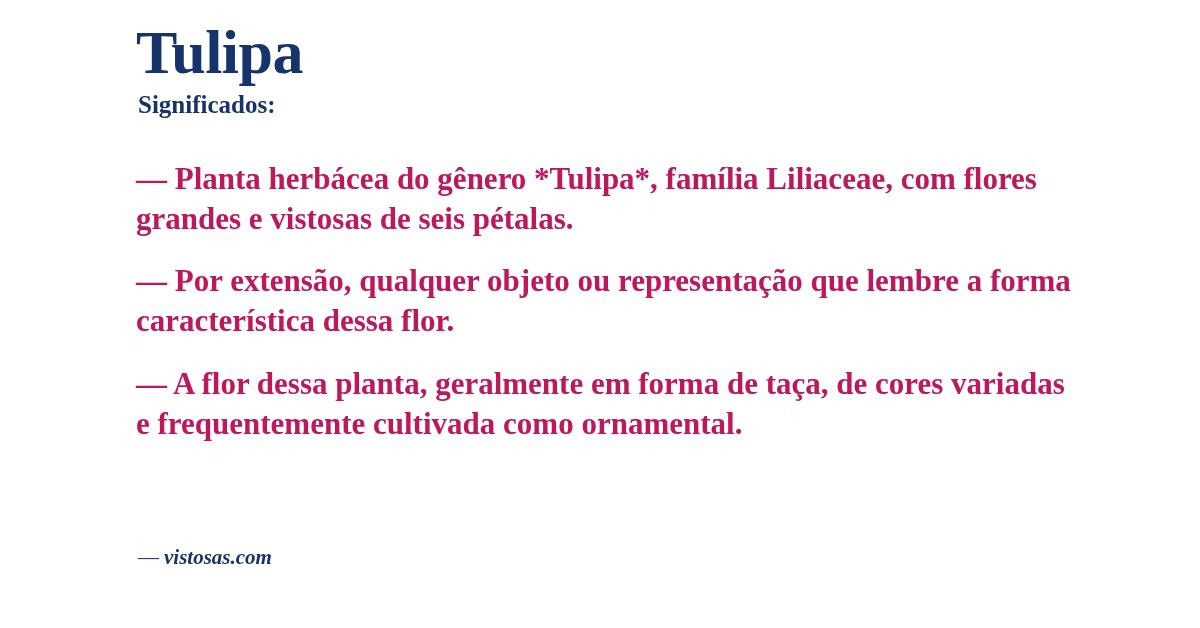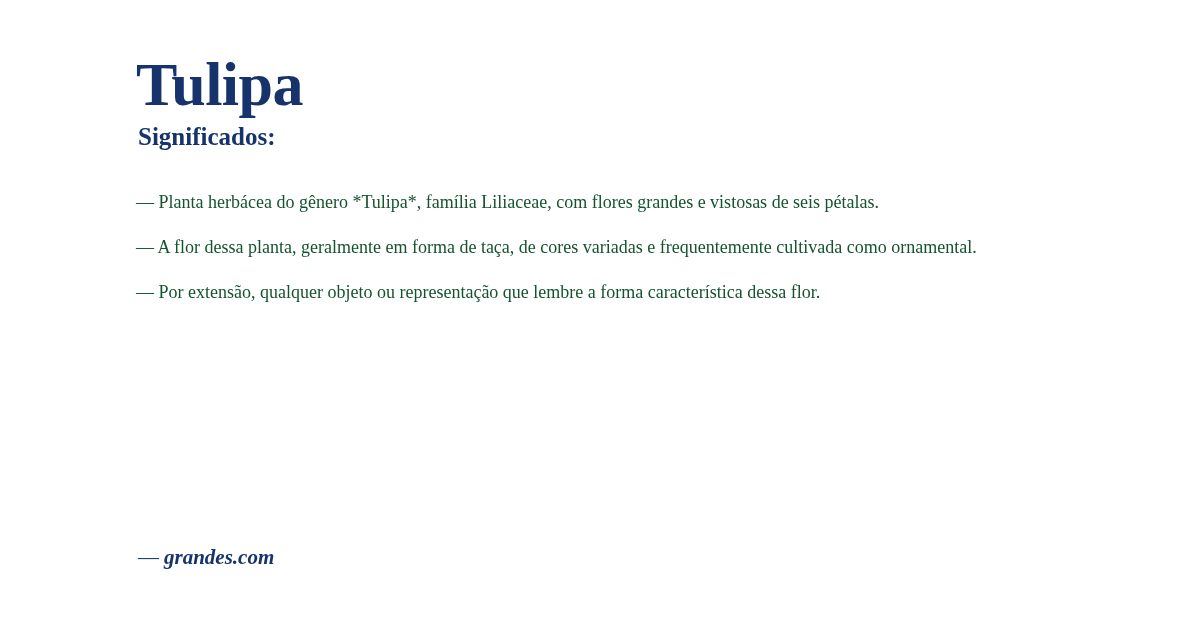--- a/index.html
+++ b/index.html
@@ -19,7 +19,7 @@
     width: 1200px;
     height: 628px;
     box-sizing: border-box;
-    padding: 52px 120px 0 136px;
+    padding: 20px 120px 0 136px;
   }
   .title {
     font-family: "Liberation Serif", serif;

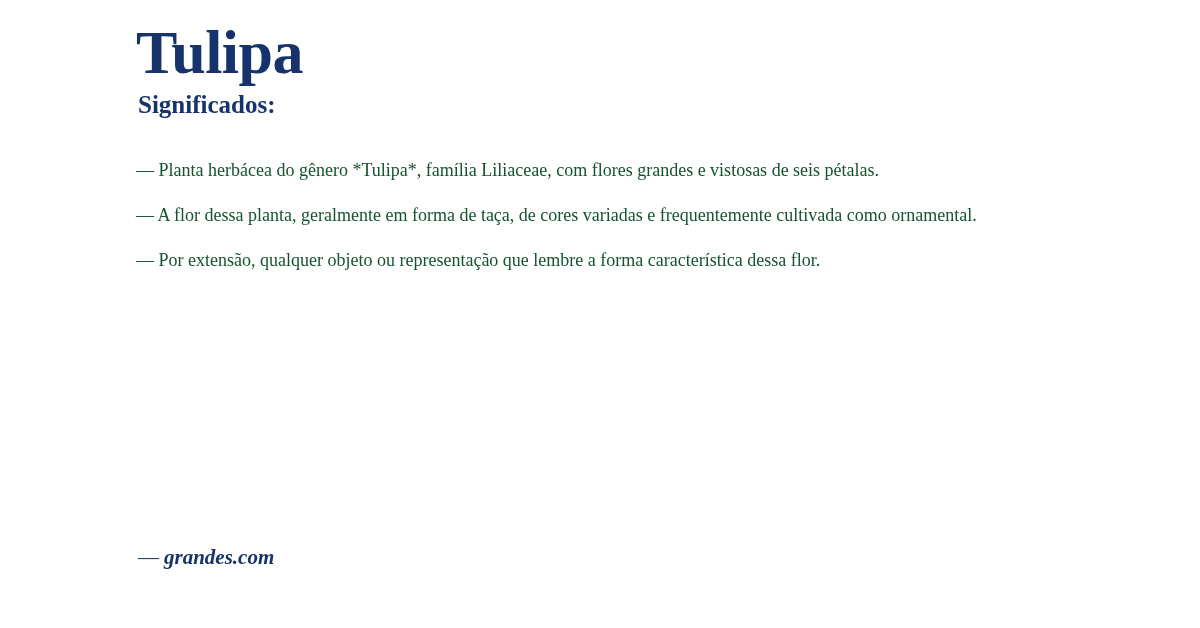--- a/index.html
+++ b/index.html
@@ -43,12 +43,13 @@
   }
   .definition {
     font-family: "Liberation Serif", serif;
-    font-size: 18px;
+    font-size: 31px;
     line-height: 1.3;
-    color: #14532d;
+    color: #be185d;
     margin: 0 0 22px 0;
     max-width: 935px;
     text-indent: 0;
+    font-weight: bold;
   }
   .source {
     position: absolute;

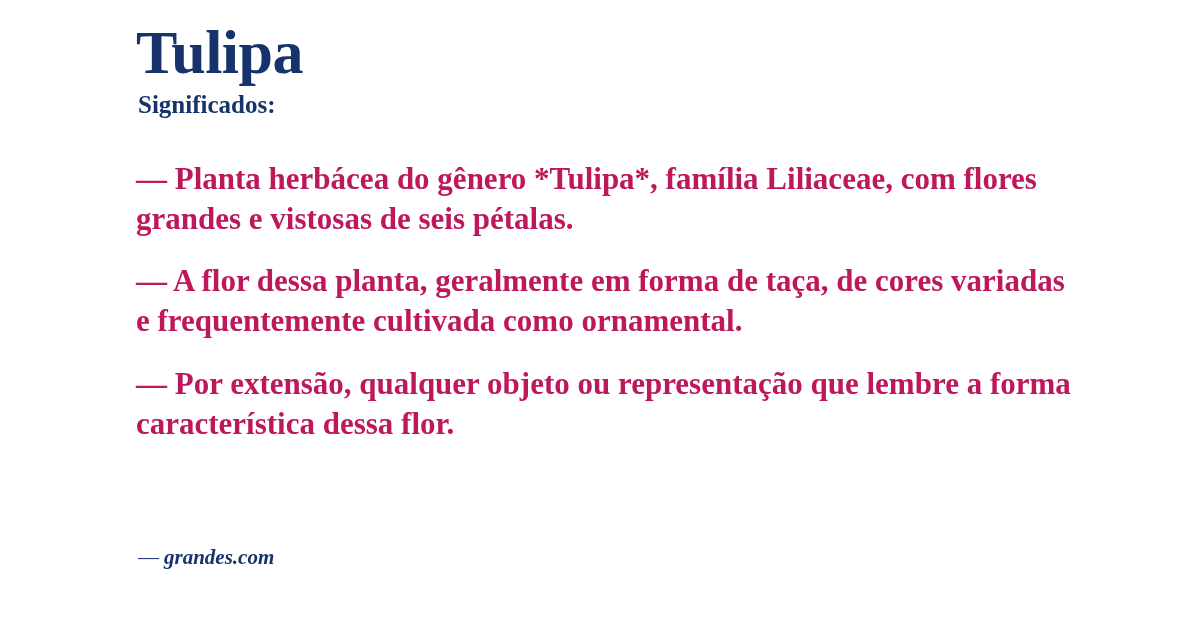--- a/index.html
+++ b/index.html
@@ -78,8 +78,8 @@
 
   <div class="definitions">
     <p class="definition">— Planta herbácea do gênero *Tulipa*, família Liliaceae, com flores grandes e vistosas de seis pétalas.</p>
+    <p class="definition">— Por extensão, qualquer objeto ou representação que lembre a forma característica dessa flor.</p>
     <p class="definition">— A flor dessa planta, geralmente em forma de taça, de cores variadas e frequentemente cultivada como ornamental.</p>
-    <p class="definition">— Por extensão, qualquer objeto ou representação que lembre a forma característica dessa flor.</p>
   </div>
 
   <div class="source">

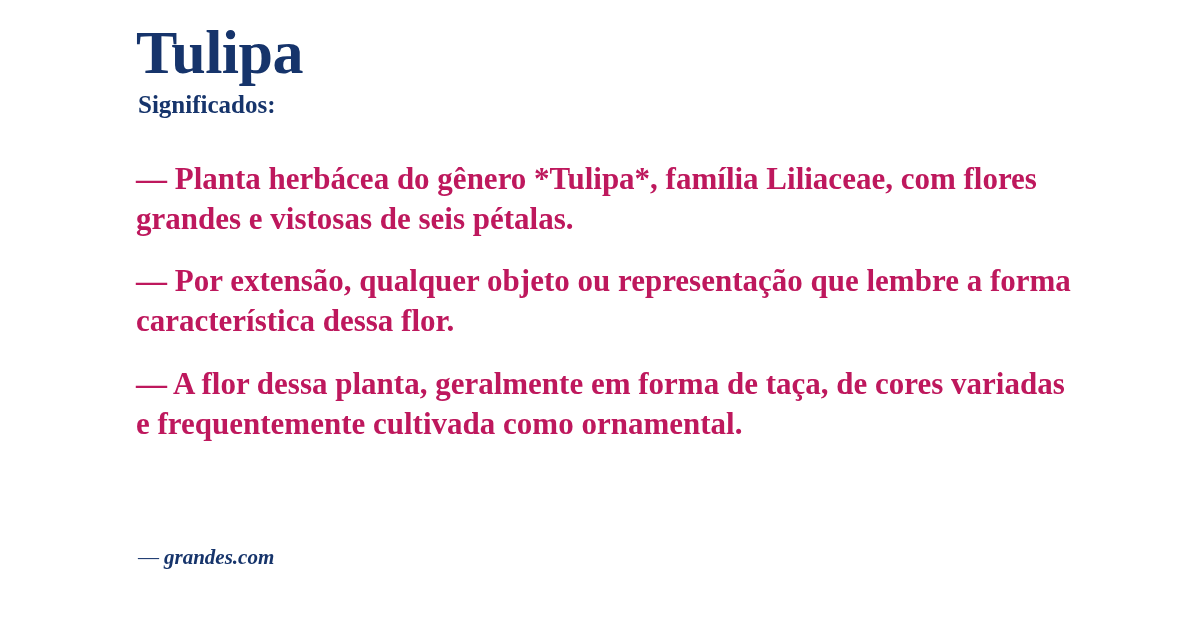--- a/index.html
+++ b/index.html
@@ -83,7 +83,7 @@
   </div>
 
   <div class="source">
-    <span class="src-dash">—</span><span>grandes.com</span>
+    <span class="src-dash">—</span><span>vistosas.com</span>
   </div>
 
 </div>

